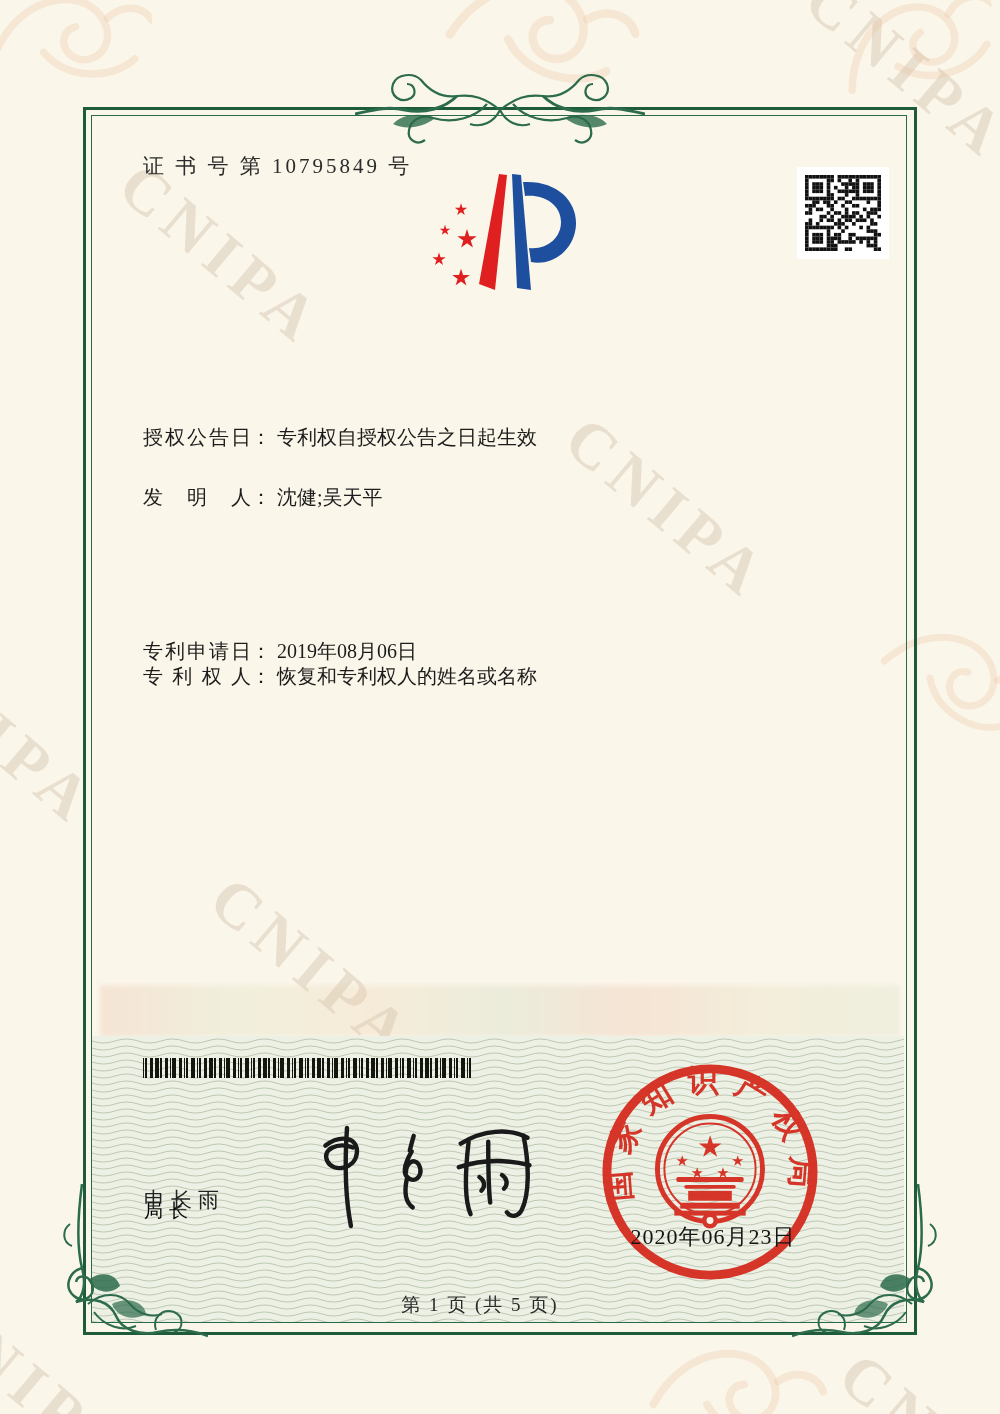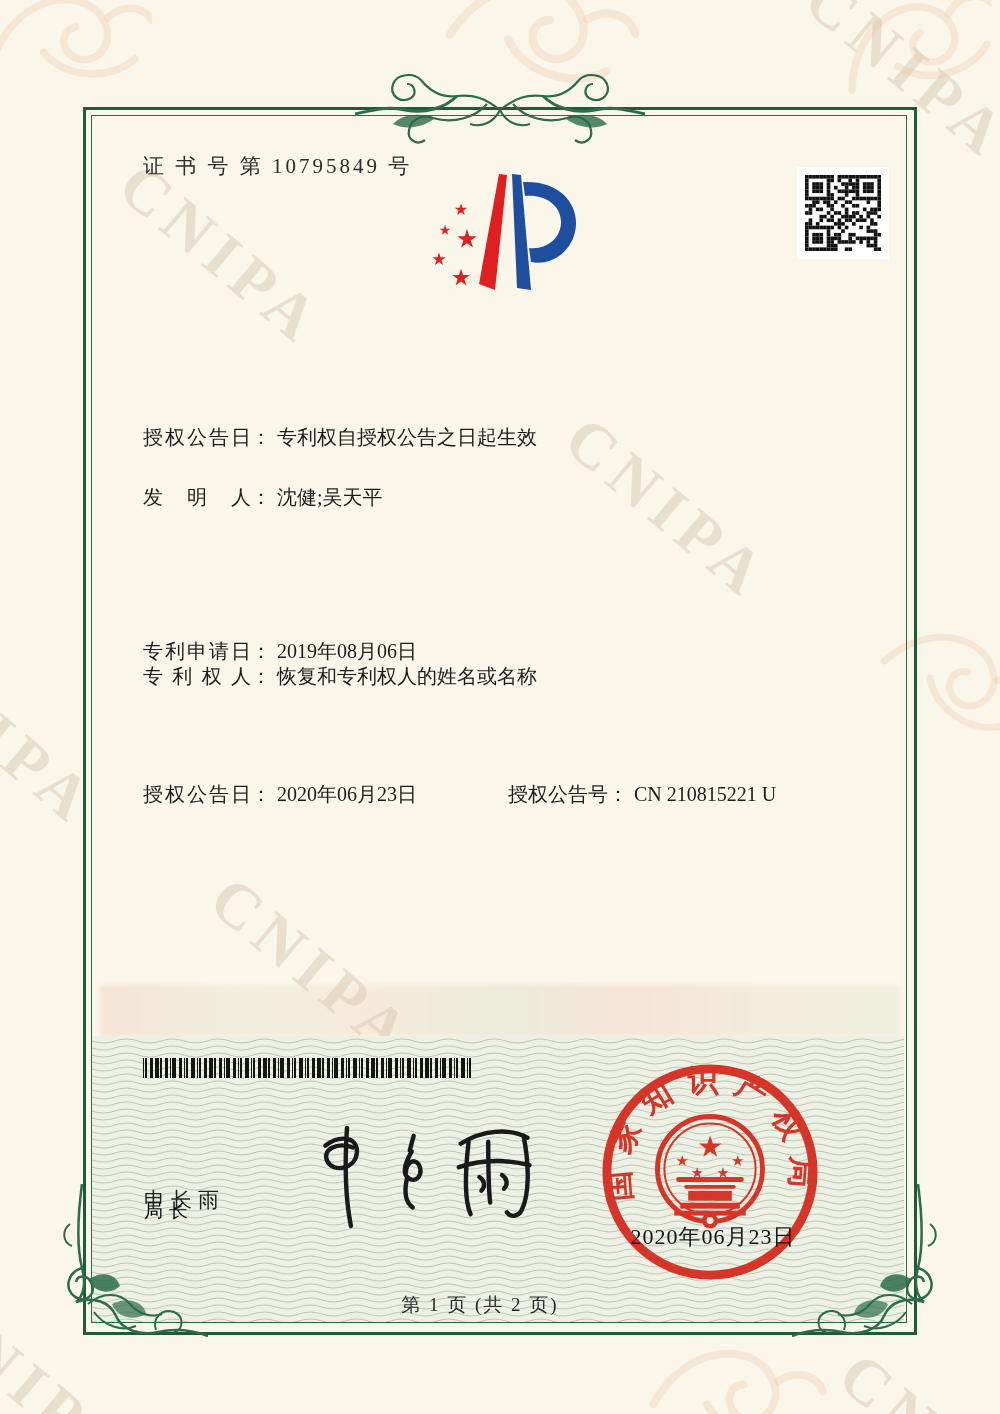--- a/index.html
+++ b/index.html
@@ -445,12 +445,6 @@
   <div class="row" style="top:661px">
     <span class="flabel">专利权人</span><span class="fcolon">：</span><span class="fvalue">恢复和专利权人的姓名或名称</span>
   </div>
-  <div class="row" style="top:779px">
-    <span class="flabel">授权公告日</span><span class="fcolon">：</span><span class="fvalue">2020年06月23日</span>
-    <span class="pair2">
-      <span class="flabel">授权公告号</span><span class="fcolon">：</span><span class="fvalue">CN 210815221 U</span>
-    </span>
-  </div>
 
 
   <div class="barcode" id="barcode"><i style="width:1px;margin-right:1px"></i><i style="width:2px;margin-right:3px"></i><i style="width:3px;margin-right:2px"></i><i style="width:4px;margin-right:1px"></i><i style="width:2px;margin-right:3px"></i><i style="width:3px;margin-right:2px"></i><i style="width:1px;margin-right:1px"></i><i style="width:4px;margin-right:3px"></i><i style="width:3px;margin-right:2px"></i><i style="width:1px;margin-right:1px"></i><i style="width:2px;margin-right:3px"></i><i style="width:4px;margin-right:2px"></i><i style="width:1px;margin-right:1px"></i><i style="width:2px;margin-right:3px"></i><i style="width:3px;margin-right:2px"></i><i style="width:4px;margin-right:1px"></i><i style="width:2px;margin-right:3px"></i><i style="width:3px;margin-right:2px"></i><i style="width:1px;margin-right:1px"></i><i style="width:4px;margin-right:3px"></i><i style="width:3px;margin-right:2px"></i><i style="width:1px;margin-right:1px"></i><i style="width:2px;margin-right:3px"></i><i style="width:4px;margin-right:2px"></i><i style="width:1px;margin-right:1px"></i><i style="width:2px;margin-right:3px"></i><i style="width:3px;margin-right:2px"></i><i style="width:4px;margin-right:1px"></i><i style="width:2px;margin-right:3px"></i><i style="width:3px;margin-right:2px"></i><i style="width:1px;margin-right:1px"></i><i style="width:4px;margin-right:3px"></i><i style="width:3px;margin-right:2px"></i><i style="width:1px;margin-right:1px"></i><i style="width:2px;margin-right:3px"></i><i style="width:4px;margin-right:2px"></i><i style="width:1px;margin-right:1px"></i><i style="width:2px;margin-right:3px"></i><i style="width:3px;margin-right:2px"></i><i style="width:4px;margin-right:1px"></i><i style="width:2px;margin-right:3px"></i><i style="width:3px;margin-right:2px"></i><i style="width:1px;margin-right:1px"></i><i style="width:4px;margin-right:3px"></i><i style="width:3px;margin-right:2px"></i><i style="width:1px;margin-right:1px"></i><i style="width:2px;margin-right:3px"></i><i style="width:4px;margin-right:2px"></i><i style="width:1px;margin-right:1px"></i><i style="width:2px;margin-right:3px"></i><i style="width:3px;margin-right:2px"></i><i style="width:4px;margin-right:1px"></i><i style="width:2px;margin-right:3px"></i><i style="width:3px;margin-right:2px"></i><i style="width:1px;margin-right:1px"></i><i style="width:4px;margin-right:3px"></i><i style="width:3px;margin-right:2px"></i><i style="width:1px;margin-right:1px"></i><i style="width:2px;margin-right:3px"></i><i style="width:4px;margin-right:2px"></i><i style="width:1px;margin-right:1px"></i><i style="width:2px;margin-right:3px"></i><i style="width:3px;margin-right:2px"></i><i style="width:4px;margin-right:1px"></i><i style="width:2px;margin-right:3px"></i><i style="width:3px;margin-right:2px"></i><i style="width:1px;margin-right:1px"></i><i style="width:4px;margin-right:3px"></i><i style="width:3px;margin-right:2px"></i><i style="width:1px;margin-right:1px"></i><i style="width:2px;margin-right:3px"></i><i style="width:4px;margin-right:2px"></i><i style="width:1px;margin-right:1px"></i><i style="width:2px;margin-right:3px"></i></div>

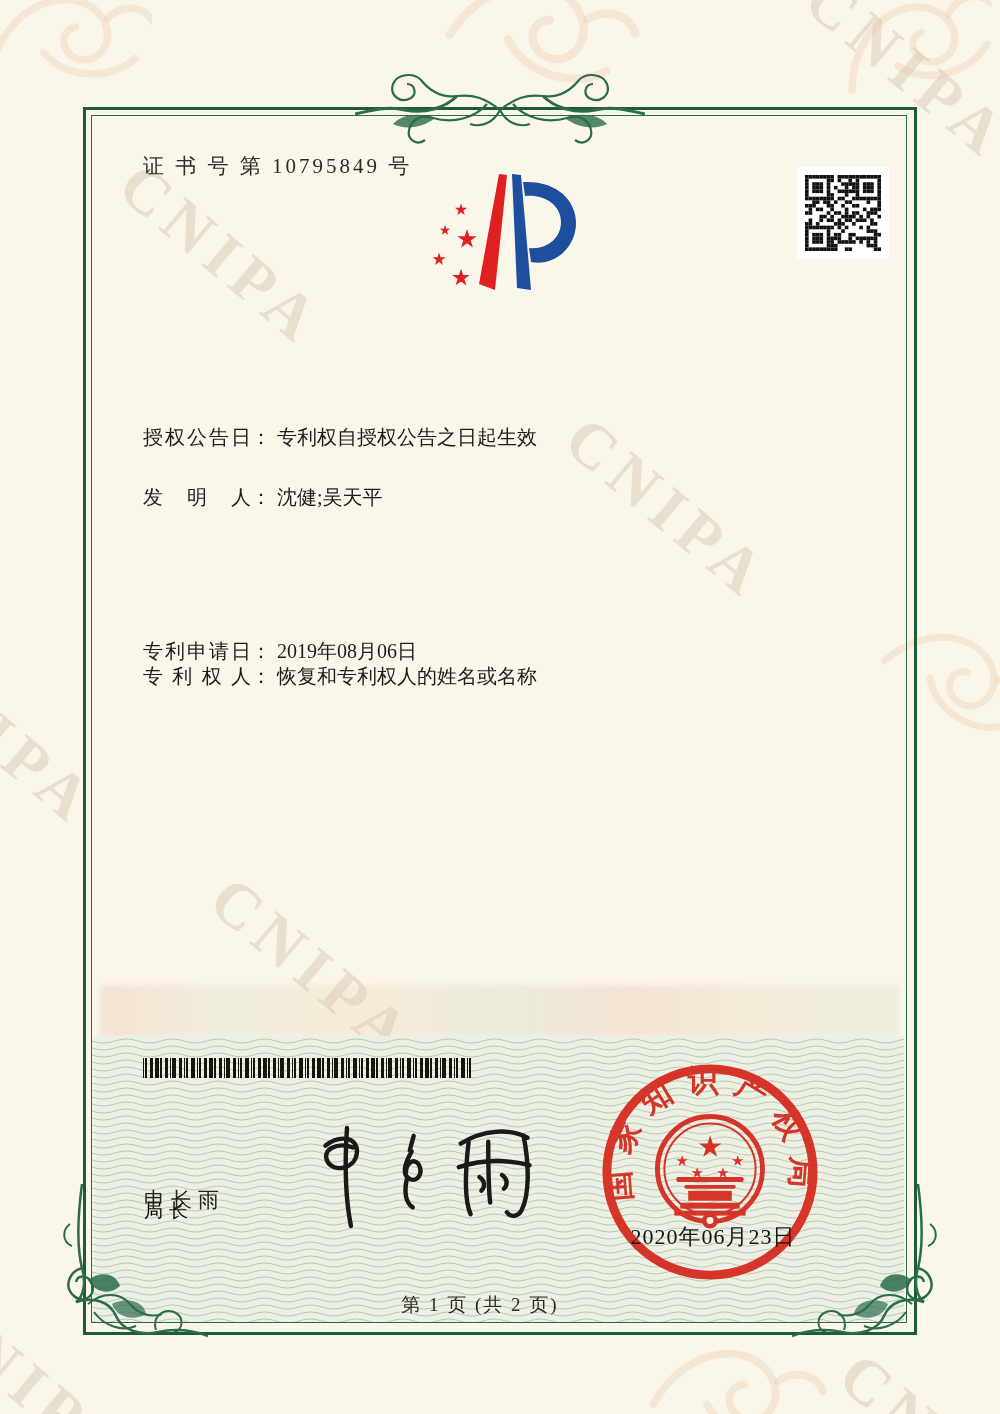--- a/index.html
+++ b/index.html
@@ -495,7 +495,7 @@
   </svg>
   <div class="seal-date">2020年06月23日</div>
 
-  <div class="page-info">第 1 页 (共 2 页)</div>
+  <div class="page-info">第 1 页 (共 5 页)</div>
 
 </div>
 

